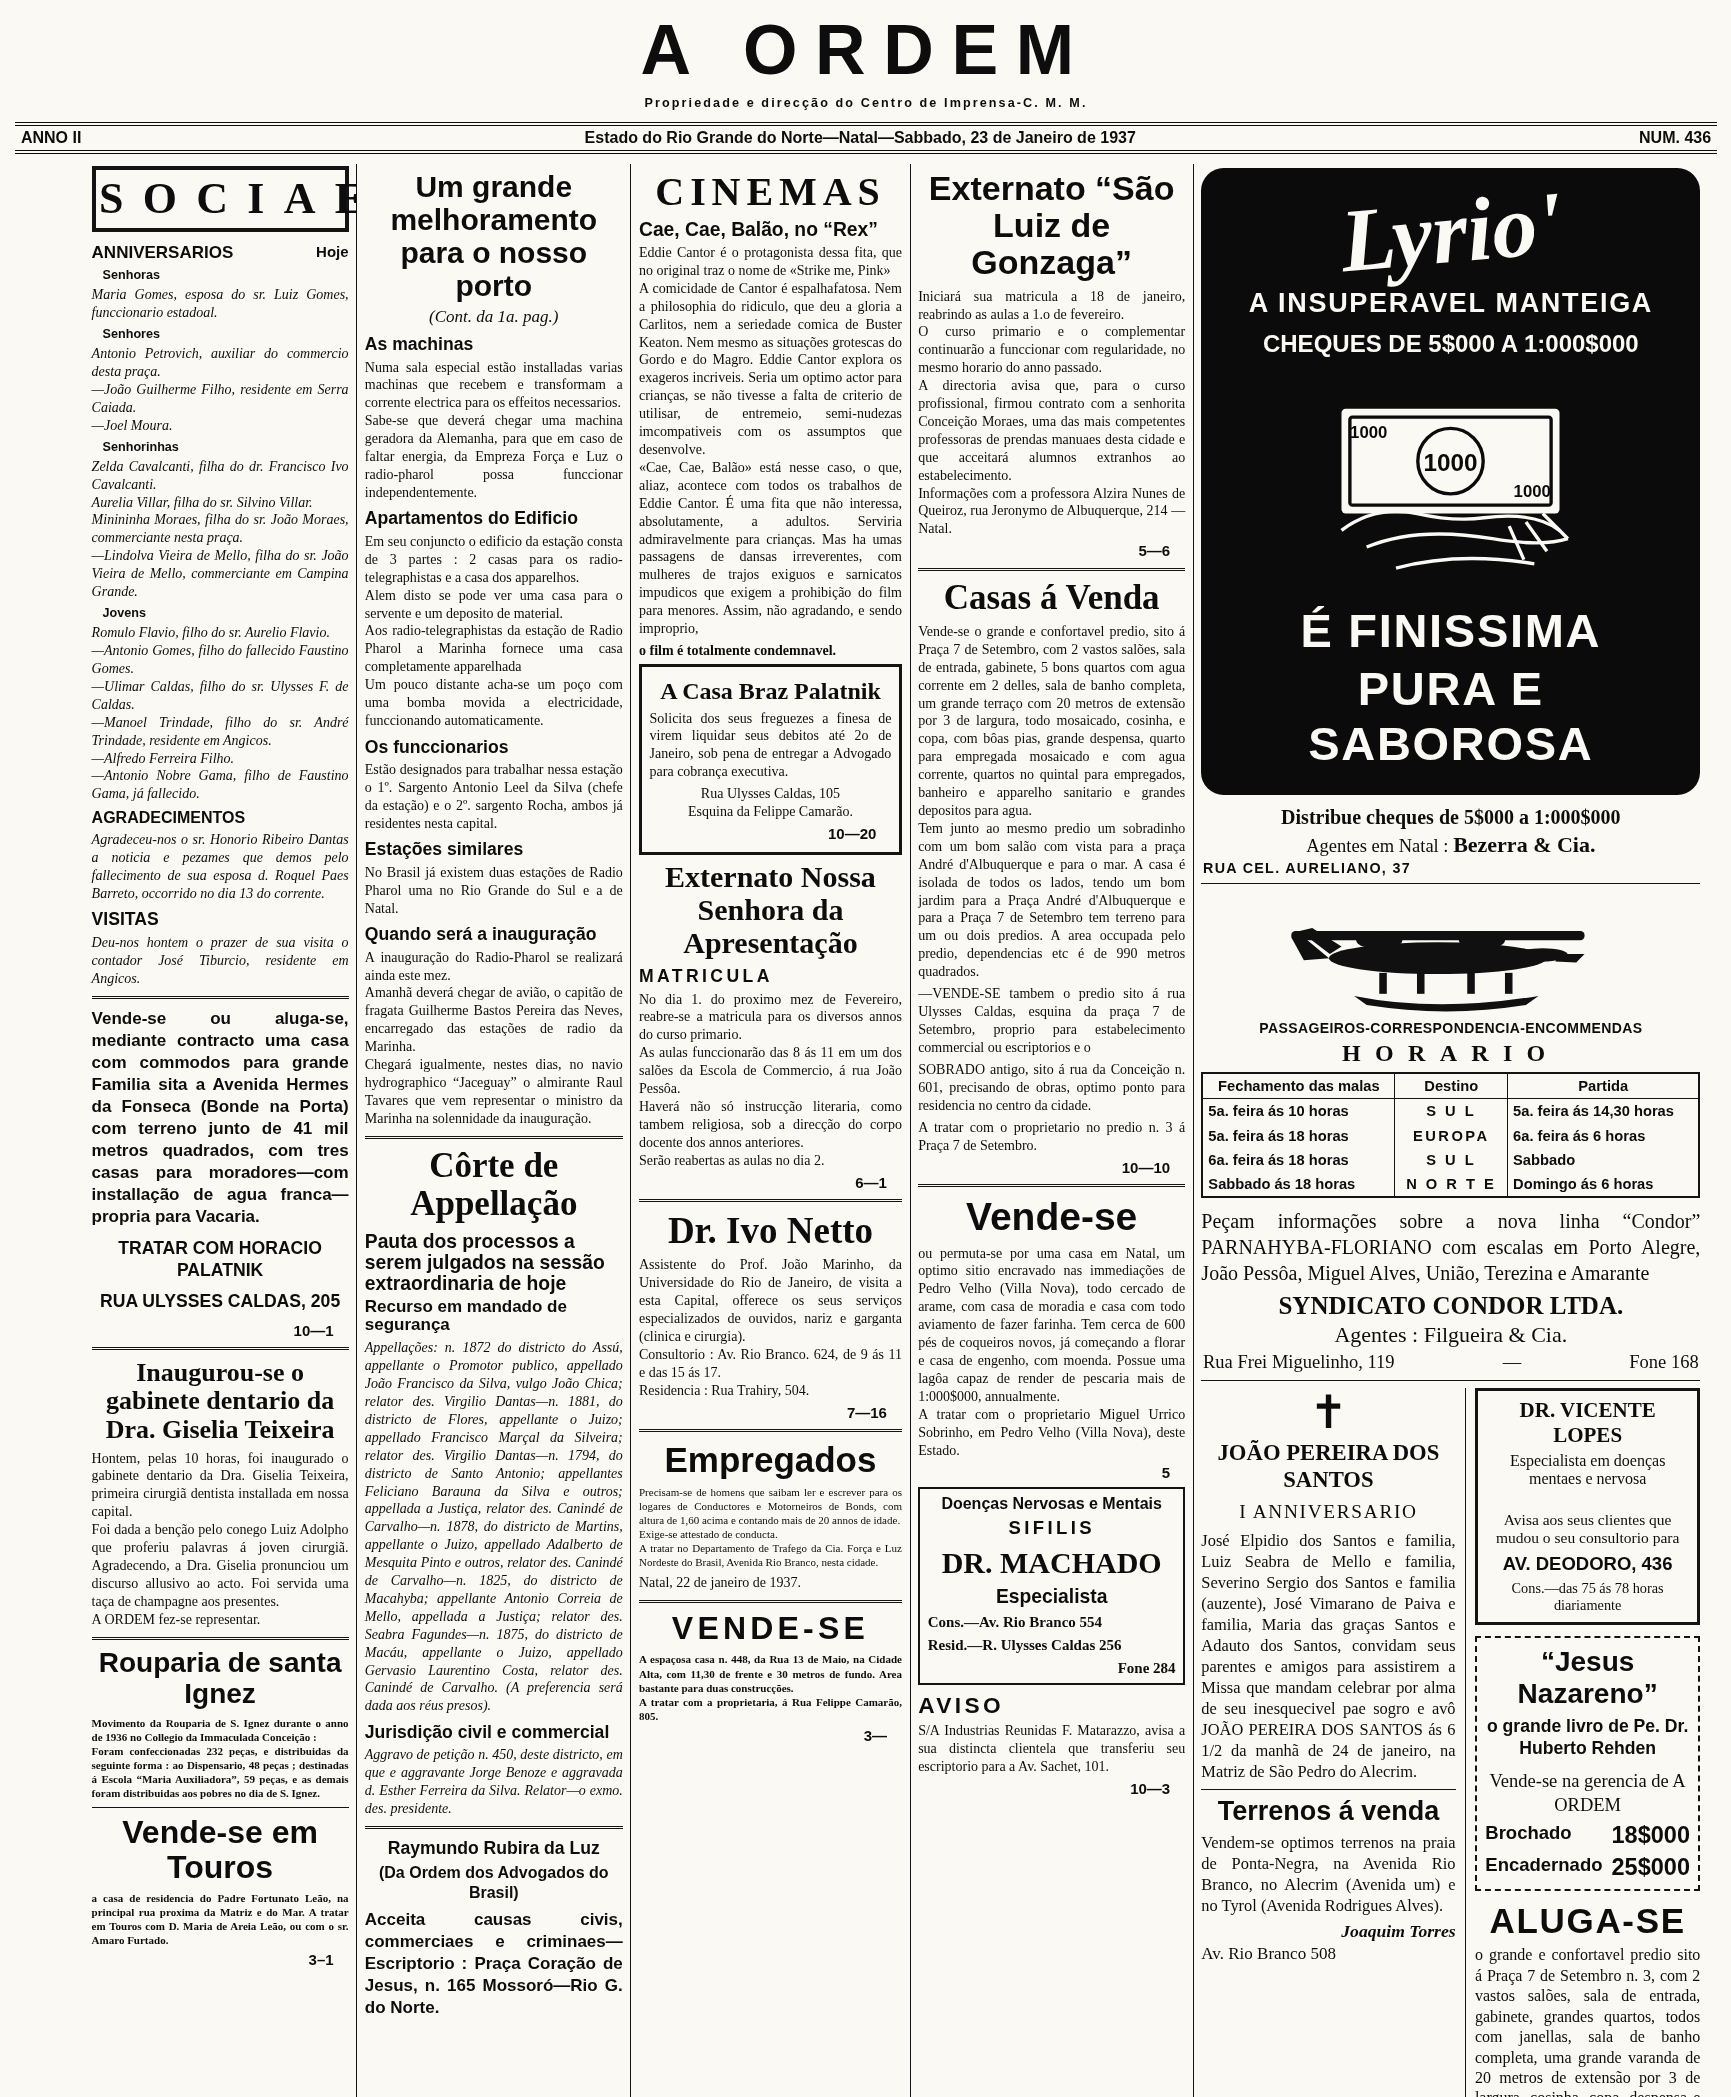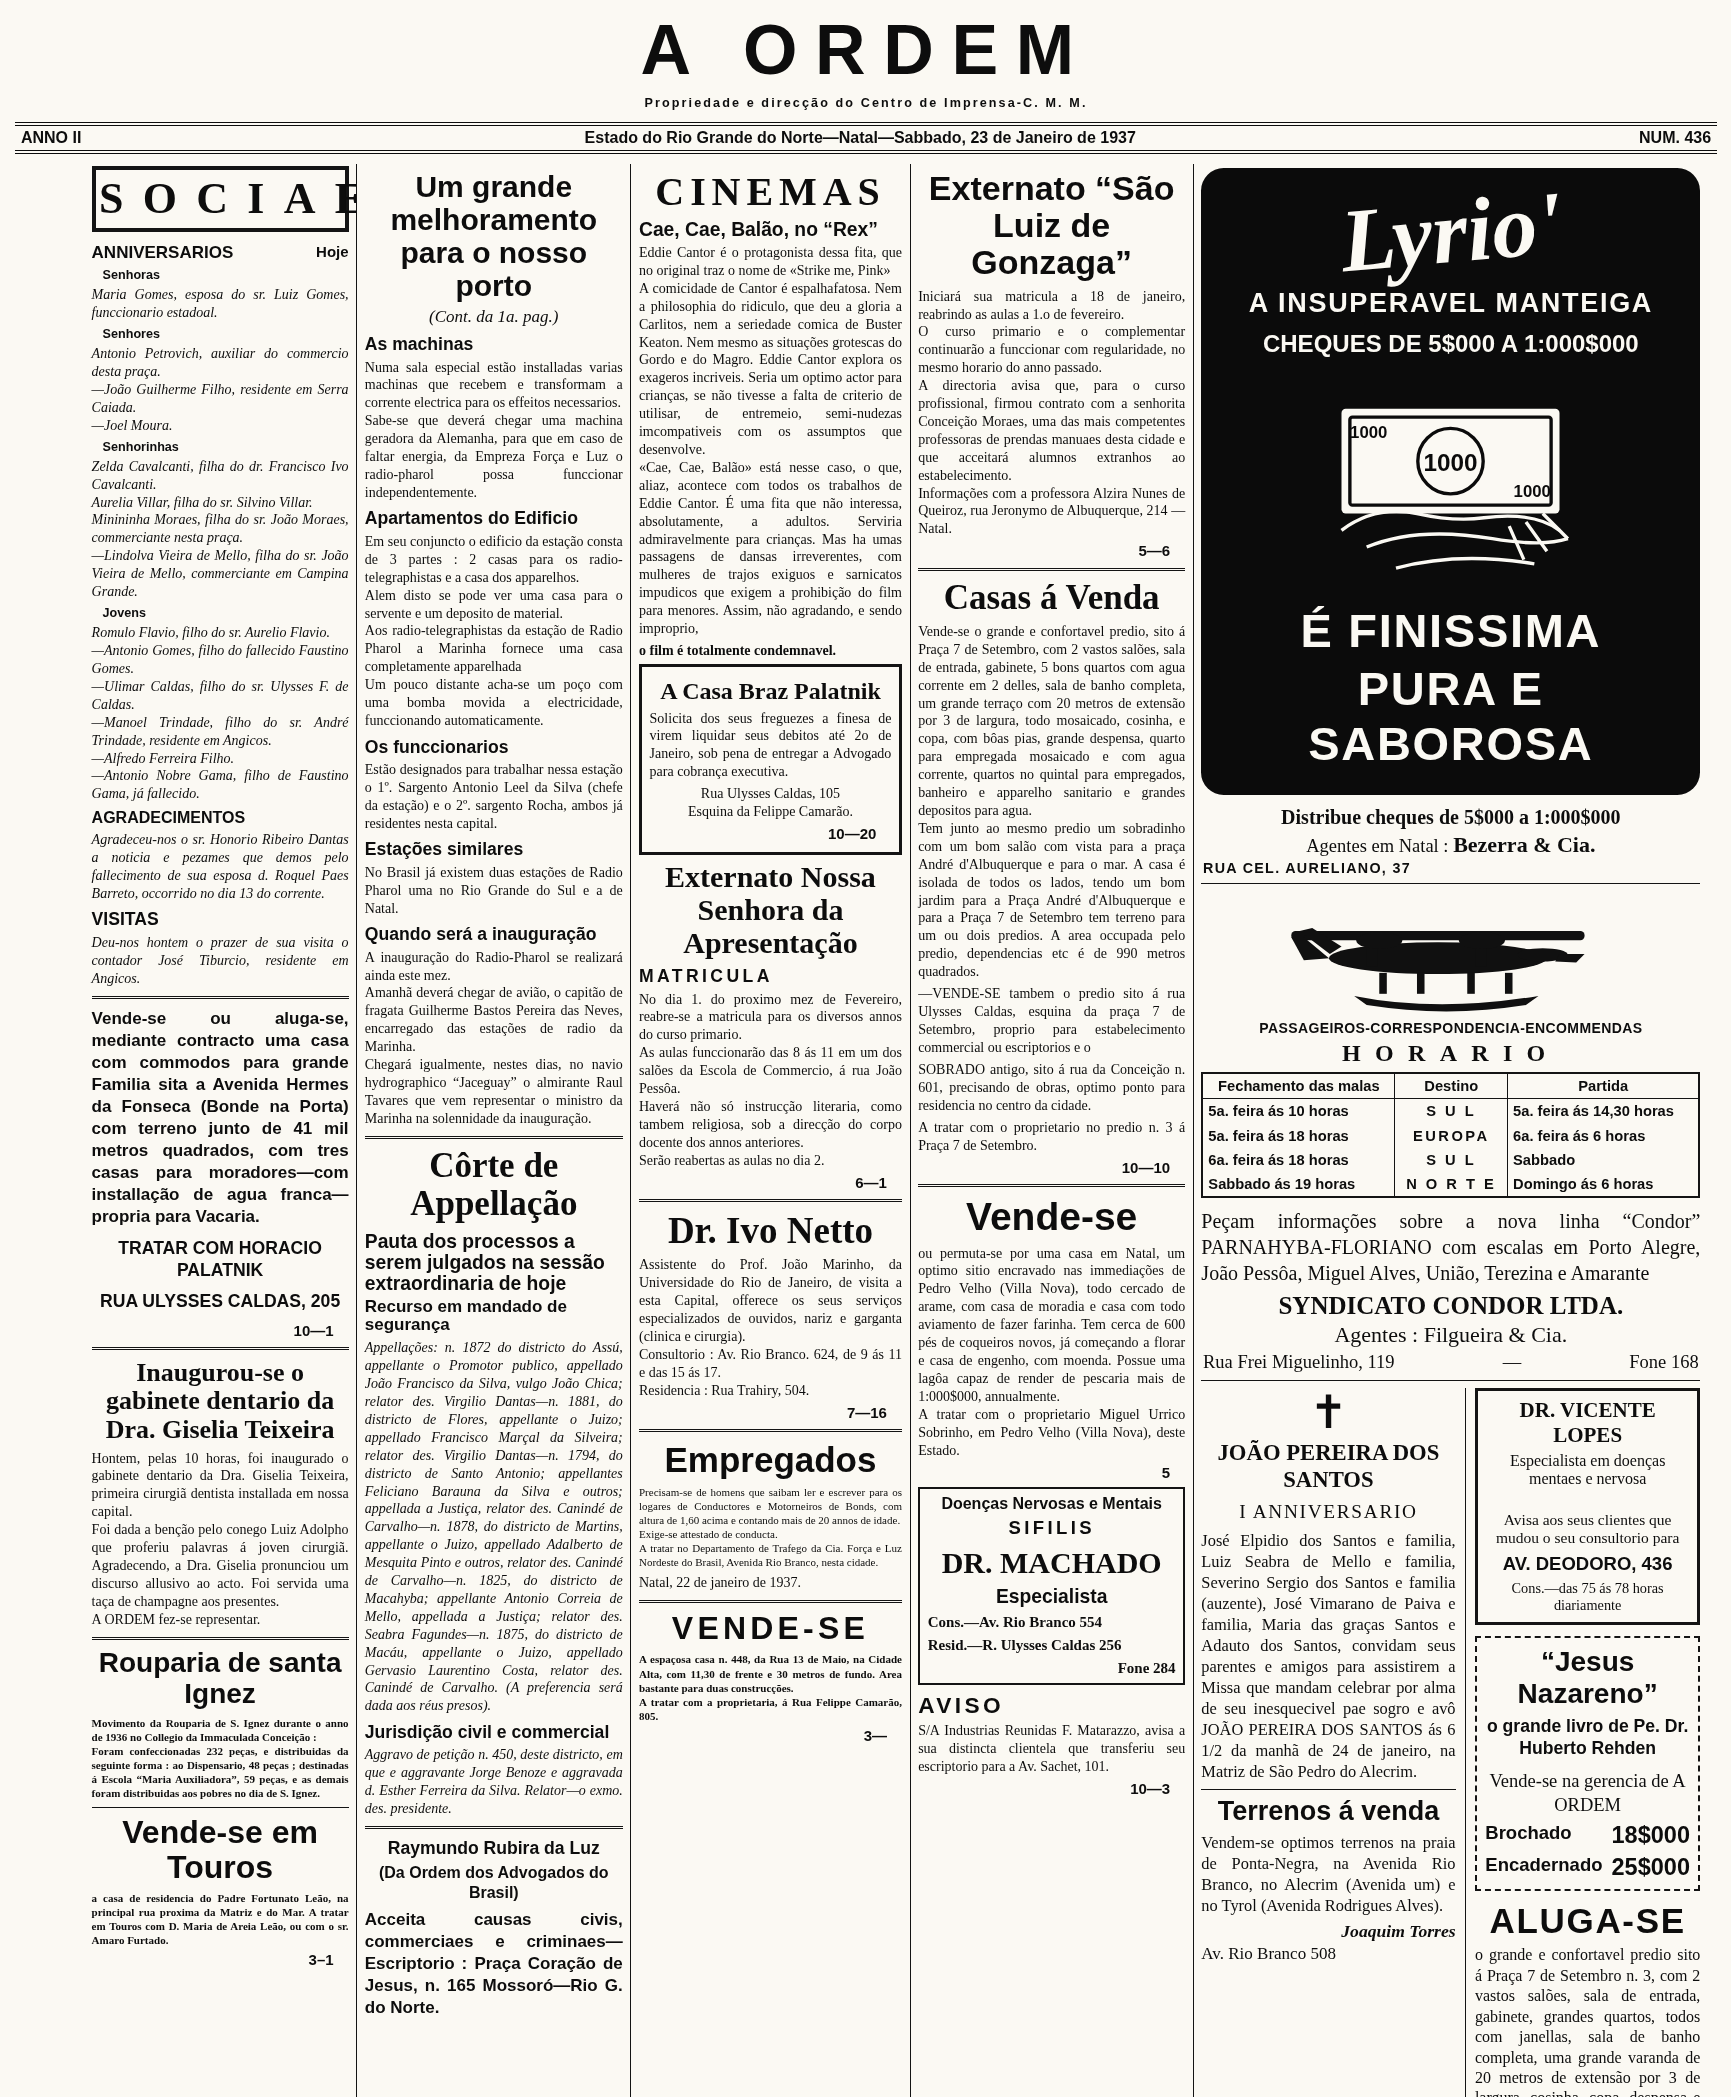--- a/index.html
+++ b/index.html
@@ -352,7 +352,7 @@
             <td style="border-top:none;border-bottom:none;">Sabbado</td>
           </tr>
           <tr>
-            <td style="border-top:none;">Sabbado ás 19 horas</td>
+            <td style="border-top:none;">Sabbado ás 18 horas</td>
             <td class="dest">N O R T E</td>
             <td style="border-top:none;">Domingo ás 6 horas</td>
           </tr>

